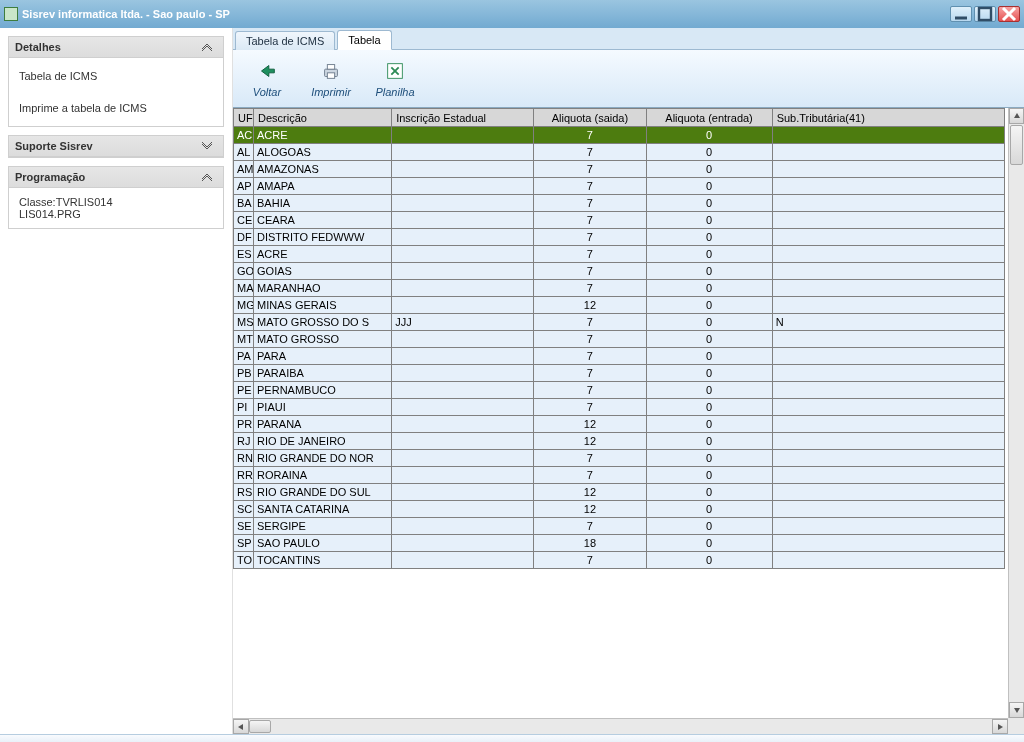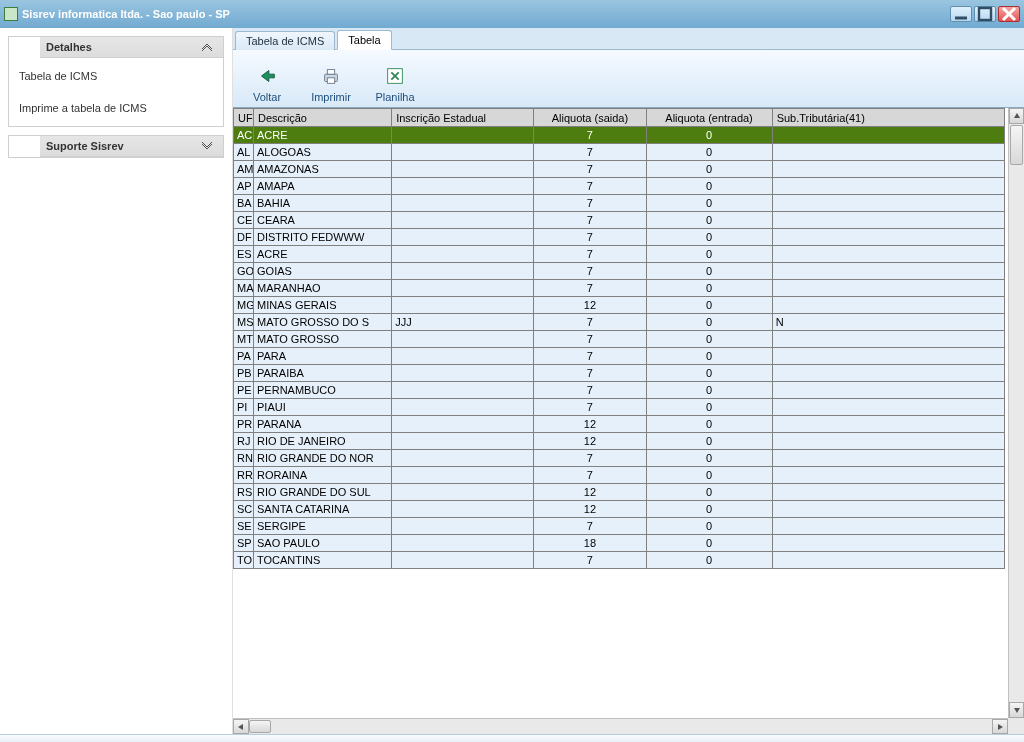--- a/index.html
+++ b/index.html
@@ -58,7 +58,6 @@
     display:flex; justify-content:space-between; align-items:center;
     border-bottom:1px solid #cfcfcf;
     cursor:pointer;
-    margin-left:31px;
   }
   .panel-body {
     background:#ffffff;

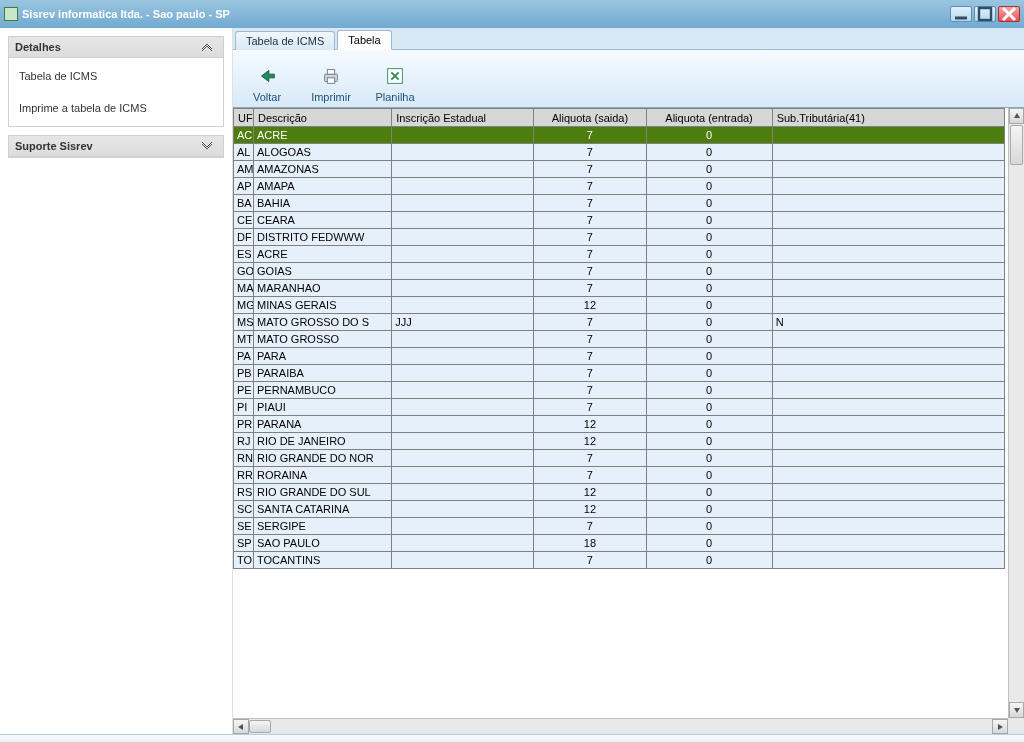--- a/index.html
+++ b/index.html
@@ -106,9 +106,10 @@
     background:linear-gradient(#f5faff,#d8e9f8);
     border-bottom:1px solid #8aa9c0;
     display:flex;
-    align-items:flex-start;
-    padding:12px 6px;
+    align-items:center;
+    padding:4px 6px;
     gap:8px;
+    font-style:italic;
   }
   .tbtn {
     width:56px; display:flex; flex-direction:column; align-items:center; gap:2px;

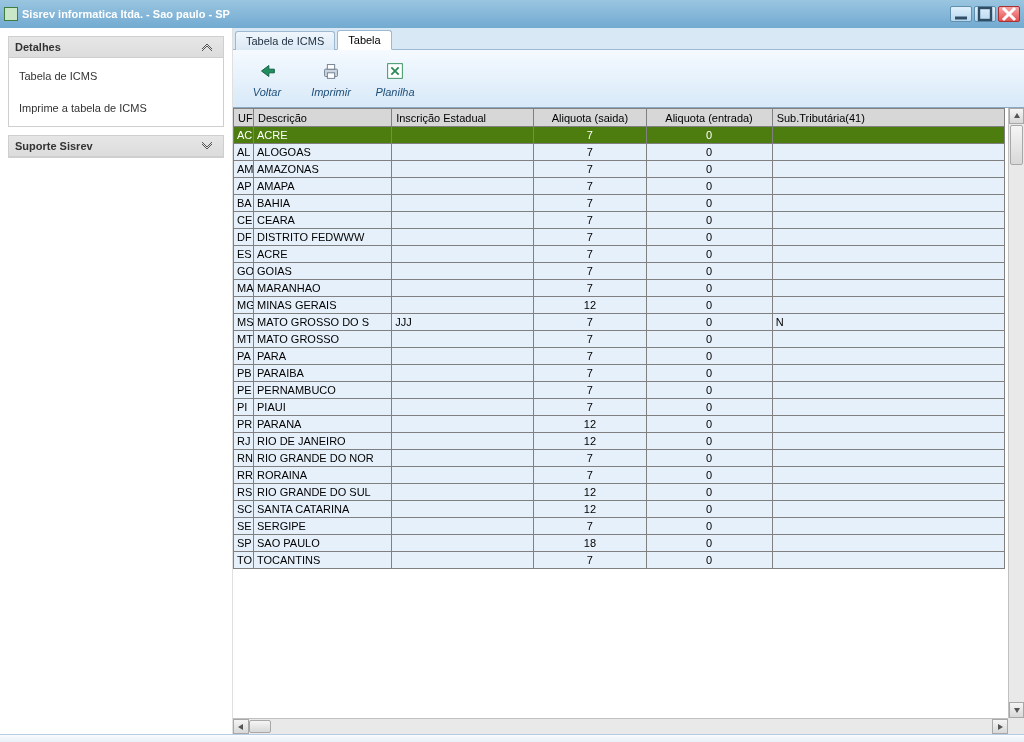--- a/index.html
+++ b/index.html
@@ -251,6 +251,21 @@
       </div>
     </div>
 
+    <div class="panel">
+      <div class="panel-header">
+        <span>Programação</span>
+        <span class="chev up">
+          <svg viewBox="0 0 14 8">
+              <polyline points="2,6 7,1 12,6" fill="none" stroke="#555" stroke-width="1"></polyline>
+              <polyline points="2,8 7,3 12,8" fill="none" stroke="#555" stroke-width="1"></polyline>
+            </svg>
+        </span>
+      </div>
+      <div class="panel-body">
+        <div>Classe:TVRLIS014</div>
+        <div>LIS014.PRG</div>
+      </div>
+    </div>
   </div>
 
   <div class="content">

